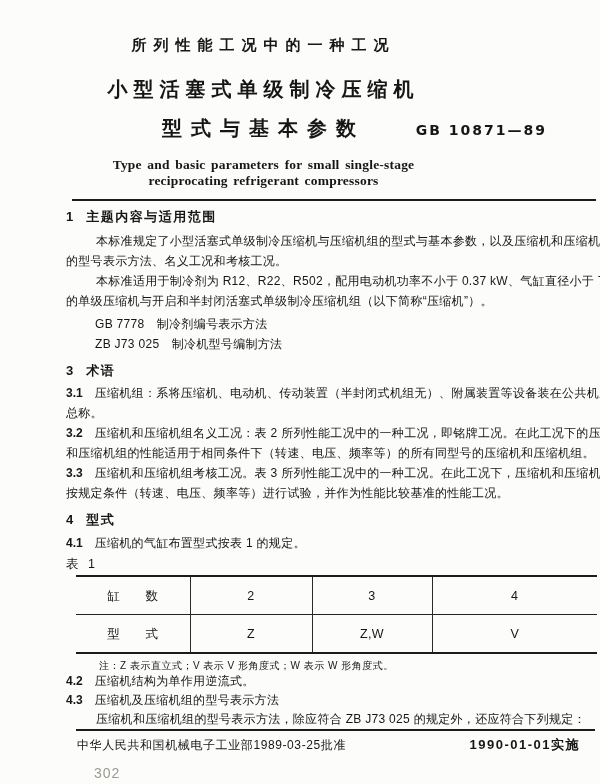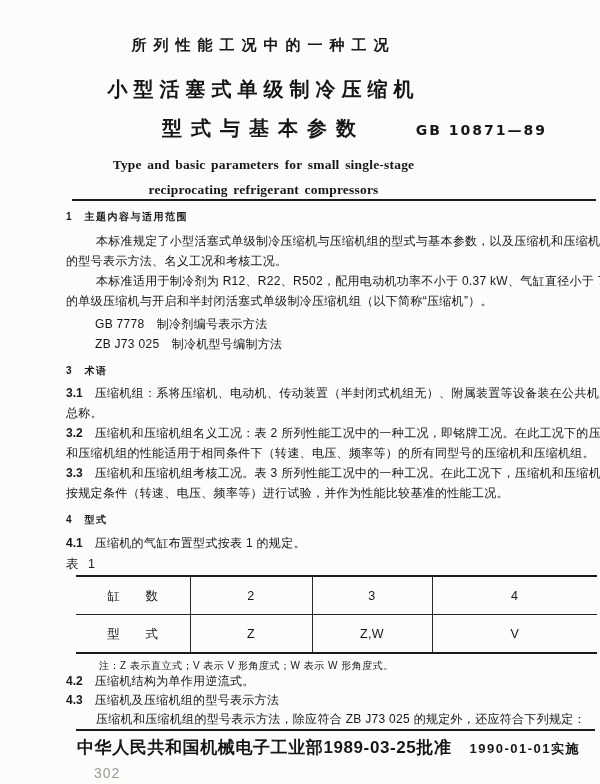--- a/index.html
+++ b/index.html
@@ -16,7 +16,7 @@
   .en    { font-family:"Liberation Serif", serif; font-weight:700; font-size:13.5px;
            letter-spacing:0.2px; word-spacing:2px; }
   .en1   { margin-top:15px; }
-  .en2   { margin-top:9px; }
+  .en2   { }
   .code  { position:absolute; top:122px; right:53px; font-size:14px; font-weight:700;
            letter-spacing:2px; font-family:"DejaVu Sans", sans-serif; }
   .hrule { position:absolute; top:199px; left:72px; width:524px;

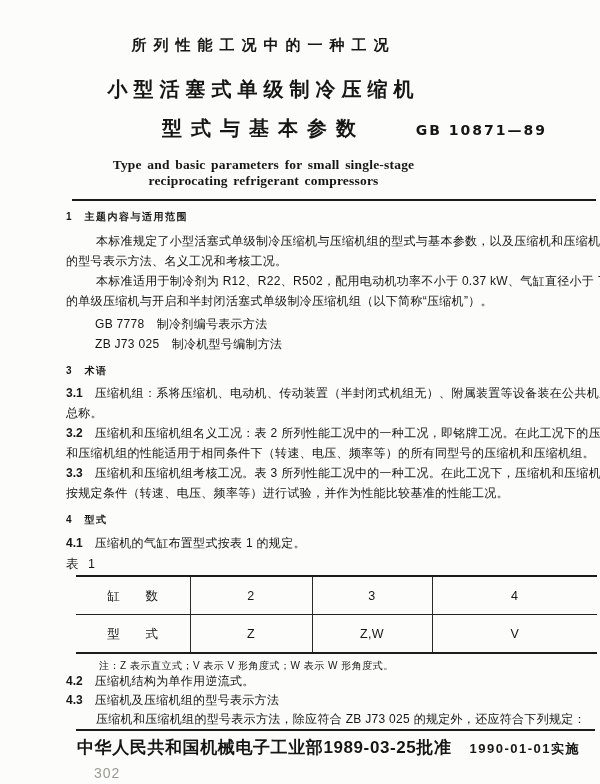--- a/index.html
+++ b/index.html
@@ -24,7 +24,7 @@
   
   .content { position:absolute; top:206px; left:66px; width:531px;
              font-size:12px; line-height:20px; letter-spacing:0.3px; }
-  .sech { font-size:10px; font-weight:700; line-height:21px; letter-spacing:1.5px; }
+  .sech { font-size:13px; font-weight:700; line-height:21px; letter-spacing:1.5px; }
   .sech .no { font-weight:700; margin-right:13px; letter-spacing:0; }
   .mt1 { margin-top:4px; }
   .line { white-space:nowrap; }

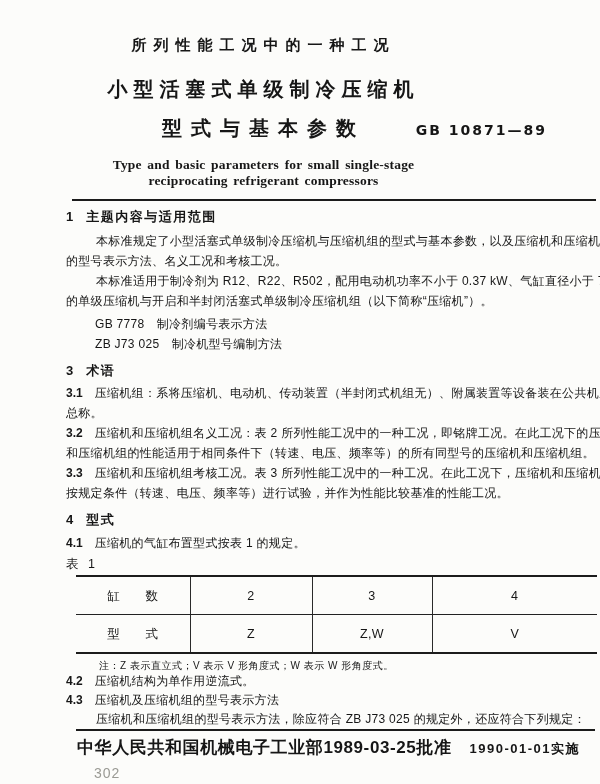--- a/index.html
+++ b/index.html
@@ -50,7 +50,7 @@
            border-top:2px solid #1b1b1b; }
   .fline { position:absolute; top:736px; left:77px; right:20px;
            display:flex; justify-content:space-between; align-items:baseline; }
-  .appr  { font-size:17px; font-weight:700; letter-spacing:0.6px; }
+  .appr  { font-size:12px; font-weight:400; letter-spacing:0.6px; }
   .impl  { font-size:13px; font-weight:700; letter-spacing:1.5px; }
   .pageno { position:absolute; top:765px; left:94px; color:#9a9a94;
             font-size:14px; letter-spacing:1px; }

